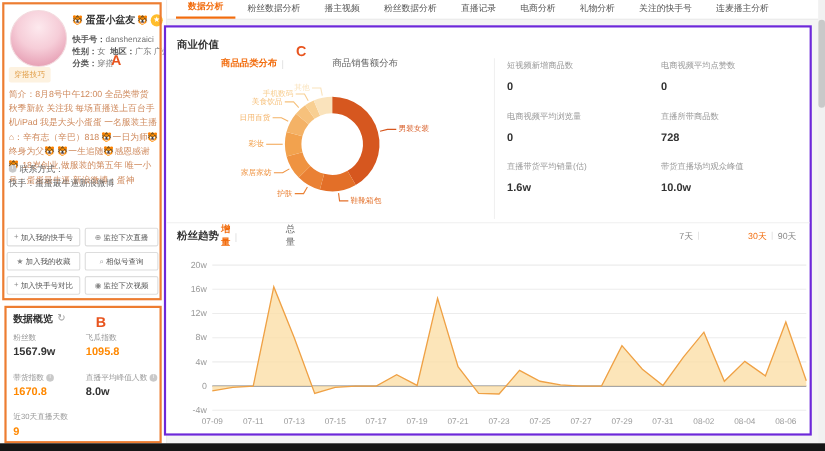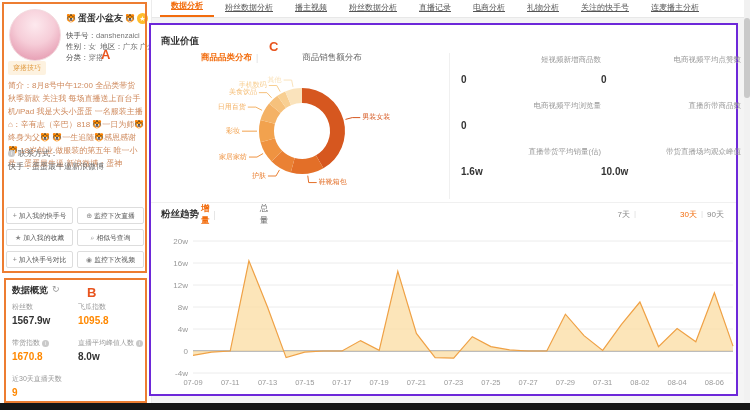--- a/index.html
+++ b/index.html
@@ -42,7 +42,7 @@
   .tabbar { position:absolute; left:152px; top:0; width:592px; height:18px; background:#fff; border-bottom:1px solid #e8e8e8; display:flex; align-items:flex-end; padding-left:8px; }
   .tab { position:relative; font-size:8px; color:#555; padding:0 11px 4px 11px; cursor:pointer; white-space:nowrap; }
   .tab.active { color:#f26c0d; border-bottom:2px solid #f26c0d; font-weight:bold; }
-  .tab { margin-top:10px;text-decoration:underline; }
+  .tab { margin-top:10px; }
 
   .main-panel { position:absolute; left:149px; top:23px; width:589px; height:373px; background:#fff; border:2px solid #6d28d9; }
   .panel-title { position:absolute; left:10px; top:10px; font-size:9.5px; font-weight:bold; color:#333; }

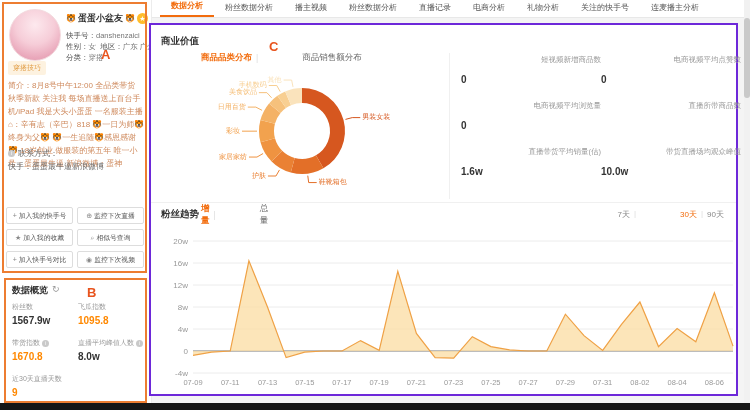--- a/index.html
+++ b/index.html
@@ -19,7 +19,7 @@
   .tiger { font-size:8px; }
   .cart-badge { display:inline-block; width:11px; height:11px; border-radius:50%; background:#ffbd2b; color:#fff; font-size:7px; line-height:11px; text-align:center; }
   .meta-line { position:absolute; font-size:7.5px; color:#777; white-space:nowrap; }
-  .meta-line b { color:#555; font-weight:normal;margin-top:26px; }
+  .meta-line b { color:#555; font-weight:bold;margin-top:26px; }
   .tag-chip { position:absolute; left:8px; top:61px; background:#fdf2e0; color:#e09a40; font-size:7px; padding:2px 5px; border-radius:2px; }
   .bio { position:absolute; left:8px; top:79px; width:137px; font-size:8px; line-height:13px; color:#cf8a5d; }
   .contact-line { position:absolute; left:8px; top:148px; font-size:8px; color:#666; display:flex; align-items:center; gap:3px; }

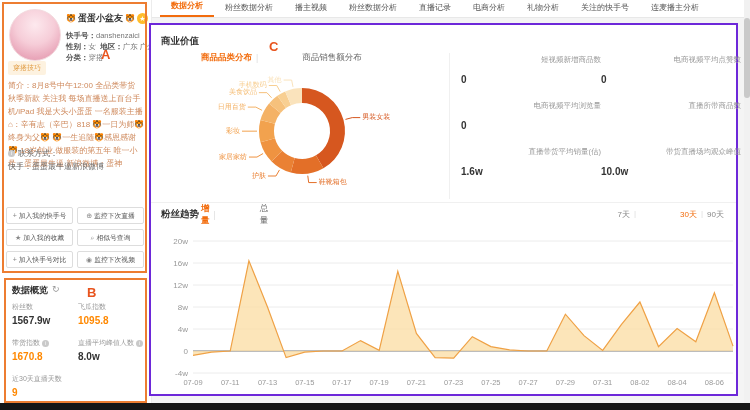--- a/index.html
+++ b/index.html
@@ -54,7 +54,7 @@
   .vdiv { position:absolute; left:298px; top:28px; height:146px; border-left:1px solid #f0f0f0; }
   .hdiv { position:absolute; left:0; top:177px; width:100%; border-top:1px solid #f0f0f0; }
   .cstats { position:absolute; left:310px; top:30px; display:grid; grid-template-columns:140px 140px; gap:16px 0; }
-  .cstat .lbl { font-size:7.5px; color:#999; white-space:nowrap;text-align:right; }
+  .cstat .lbl { font-size:7.5px; color:#999; white-space:nowrap; }
   .cstat .val { font-size:10px; font-weight:bold; color:#333; margin-top:9px; }
   #donut-svg { position:absolute; left:0; top:36px; }
   .ft-header { position:absolute; left:10px; top:183px; display:flex; align-items:center; gap:10px; }

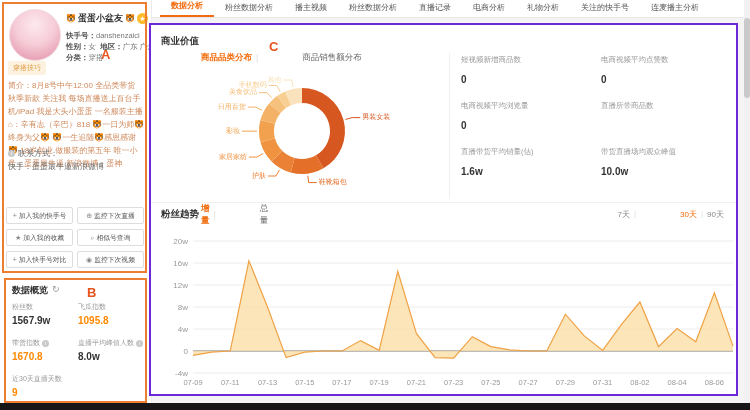--- a/index.html
+++ b/index.html
@@ -232,6 +232,7 @@
       </div>
       <div class="cstat">
         <div class="lbl">直播所带商品数</div>
+        <div class="val">728</div>
       </div>
       <div class="cstat">
         <div class="lbl">直播带货平均销量(估)</div>

